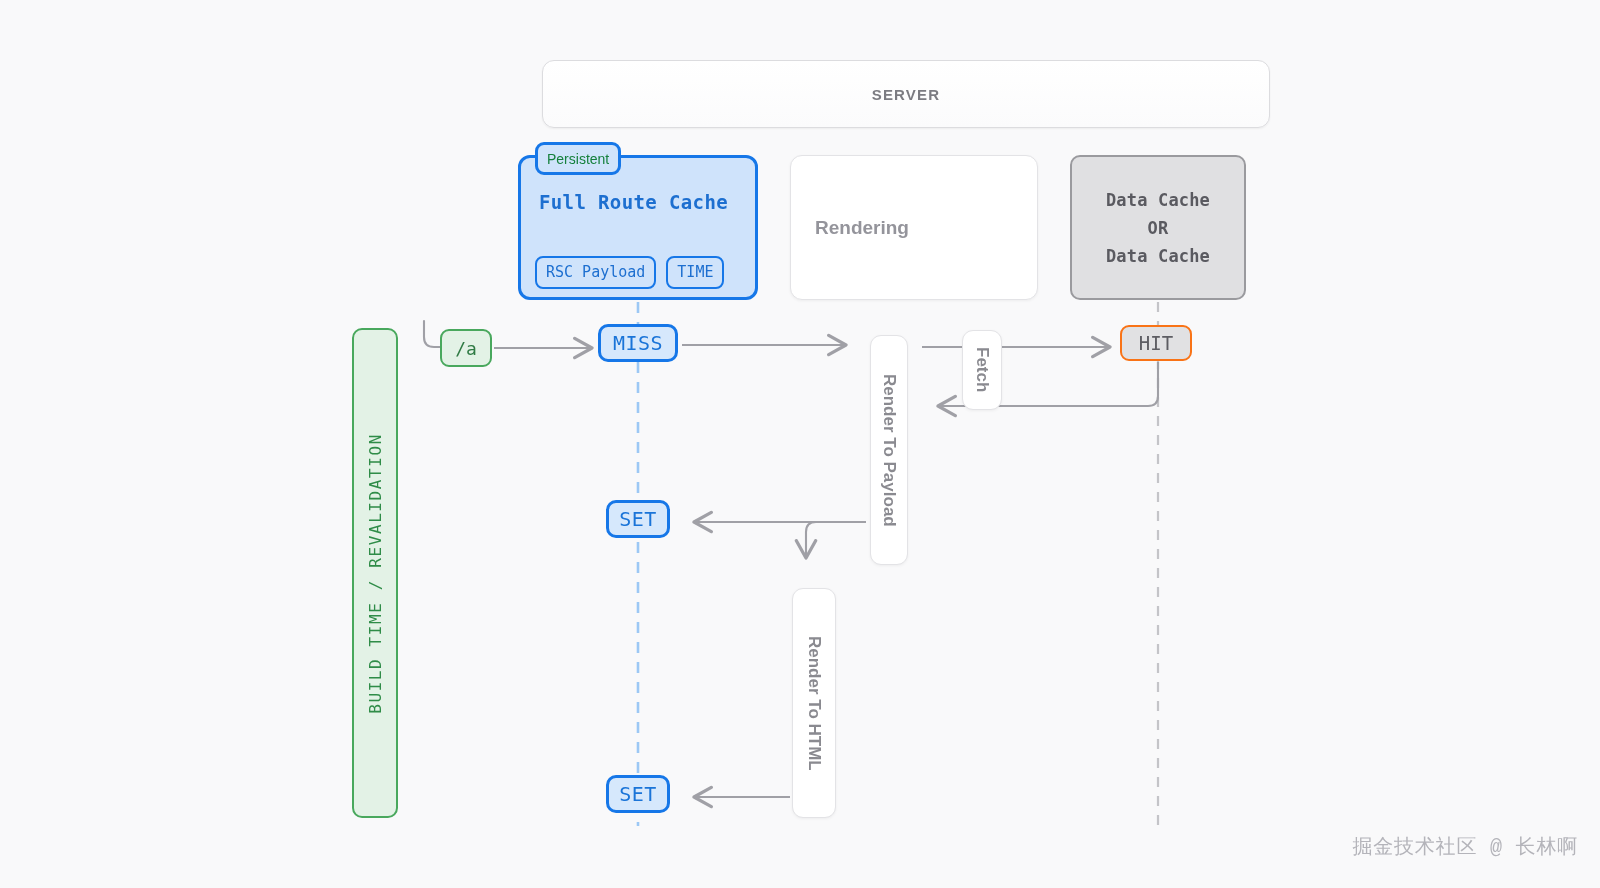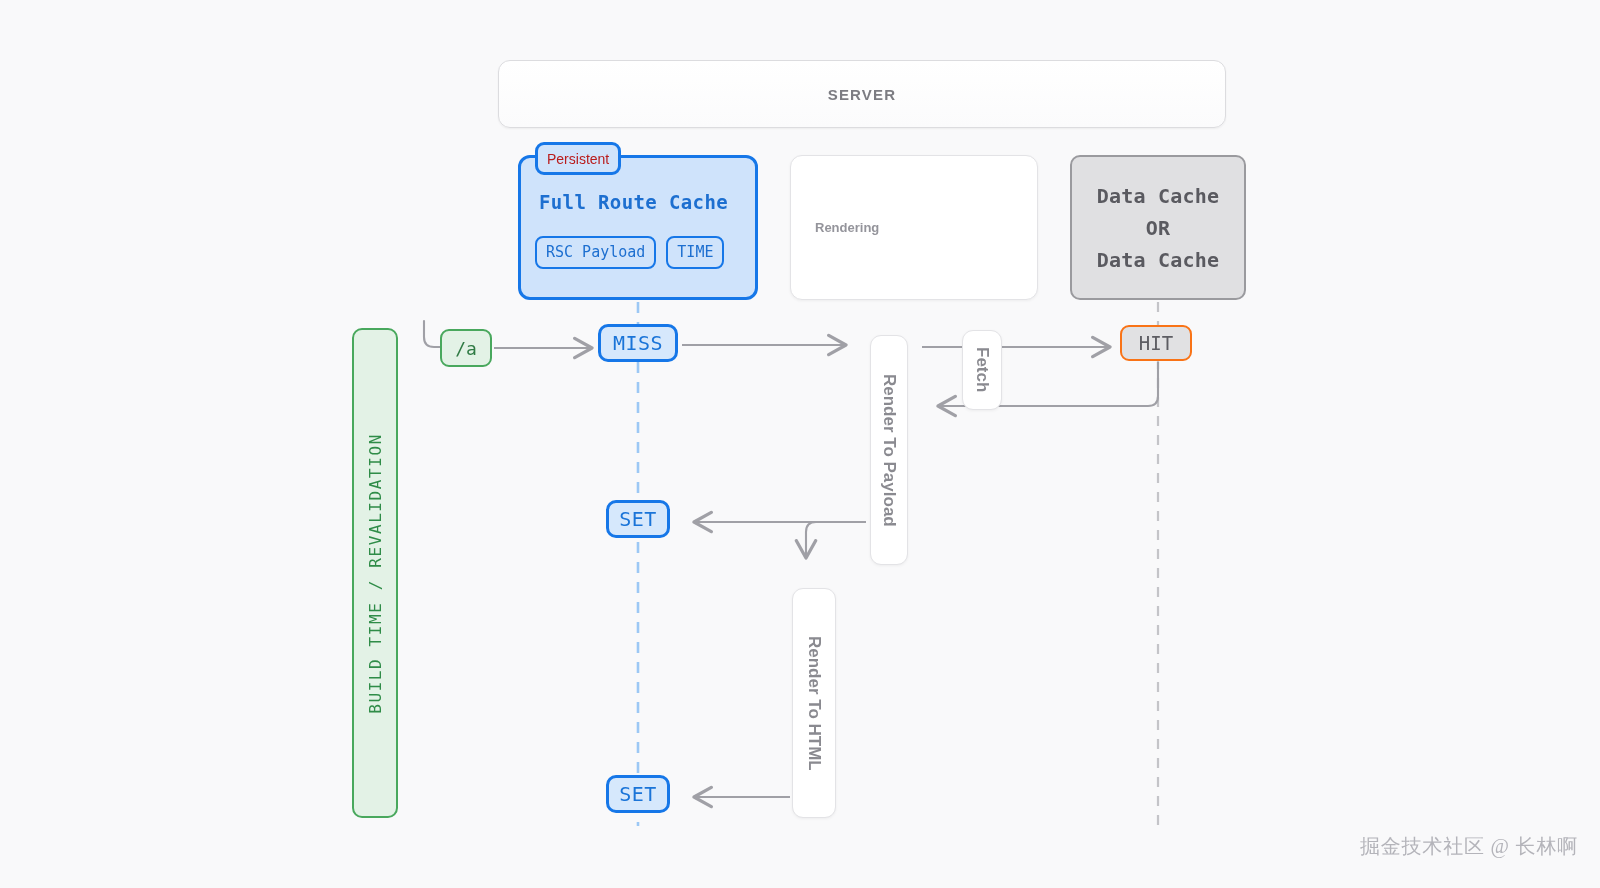--- a/index.html
+++ b/index.html
@@ -36,7 +36,7 @@
 
   
   #server-box {
-    left: 498px; top: 60px;
+    left: 542px; top: 60px;
     width: 728px; height: 68px;
     border: 1px solid #dcdcdf;
     border-radius: 12px;

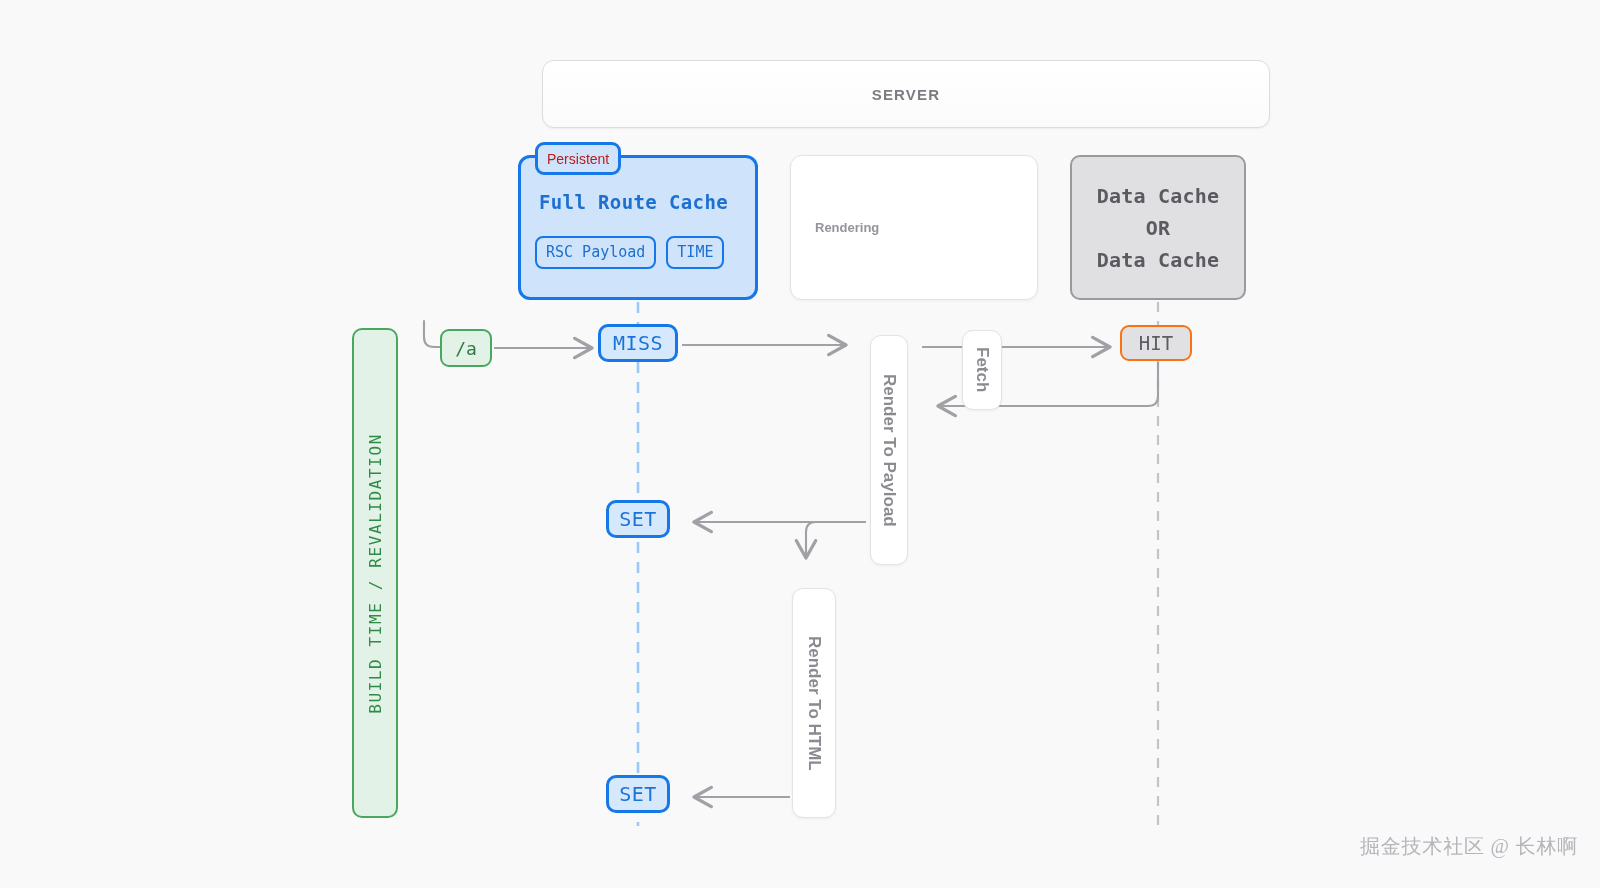--- a/index.html
+++ b/index.html
@@ -81,7 +81,7 @@
     display: flex;
     align-items: center;
     font-size: 14px;
-    color: #b91c1c;
+    color: #15803d;
     font-weight: 400;
   }
   #frc-chips {

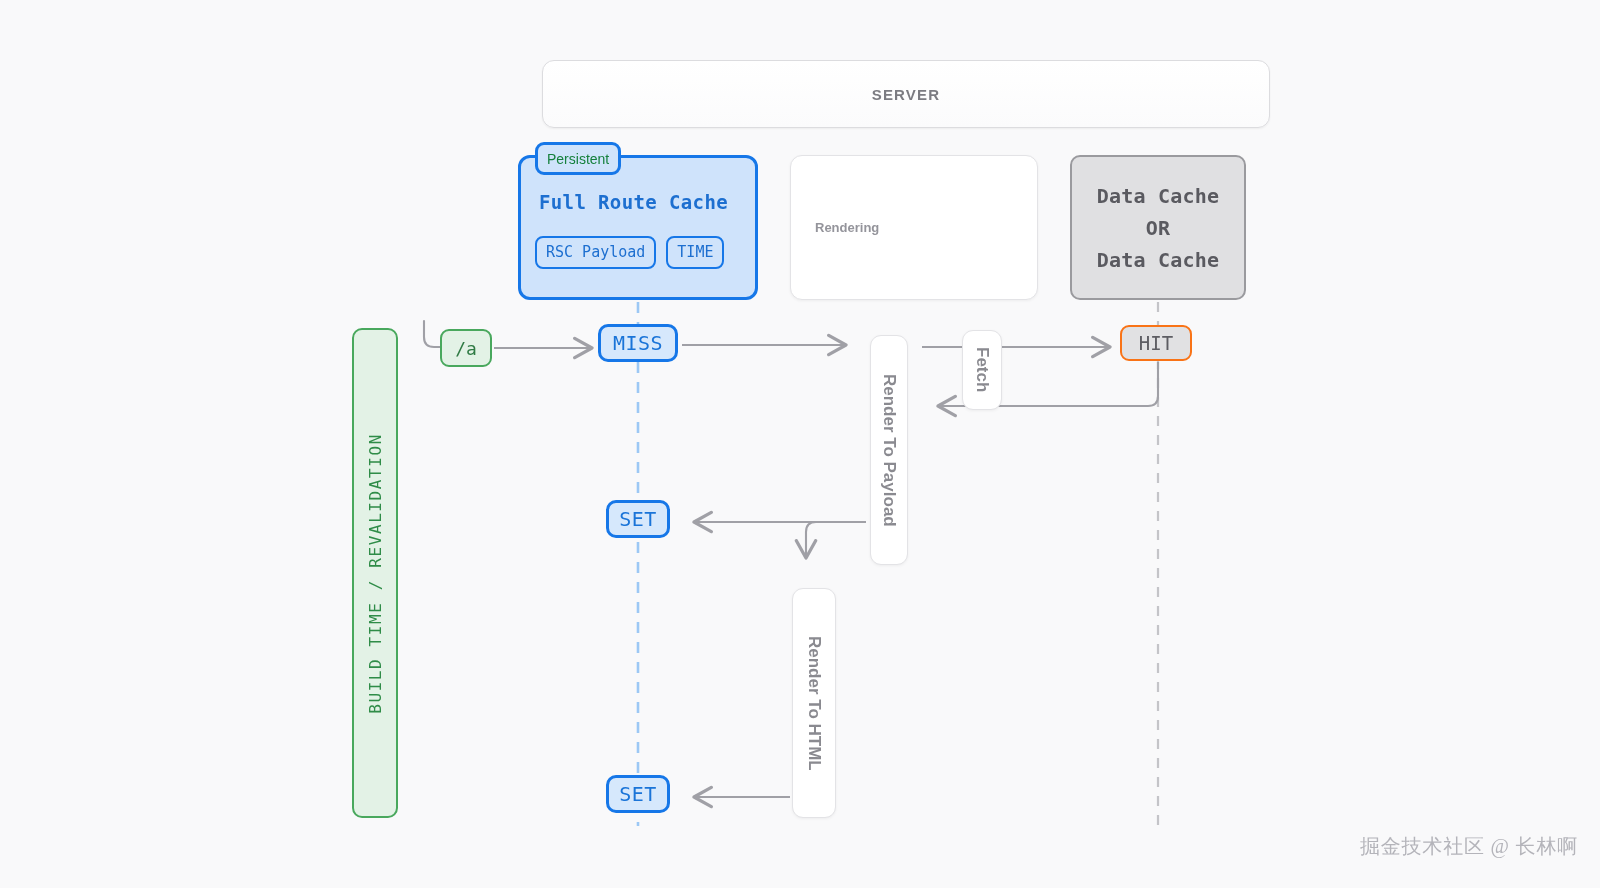--- a/index.html
+++ b/index.html
@@ -131,7 +131,7 @@
   }
   .dc-line {
     font-family: "DejaVu Sans Mono", "Liberation Mono", monospace;
-    font-size: 20px;
+    font-size: 17px;
     font-weight: 700;
     color: #5a5a60;
     letter-spacing: 0.01em;

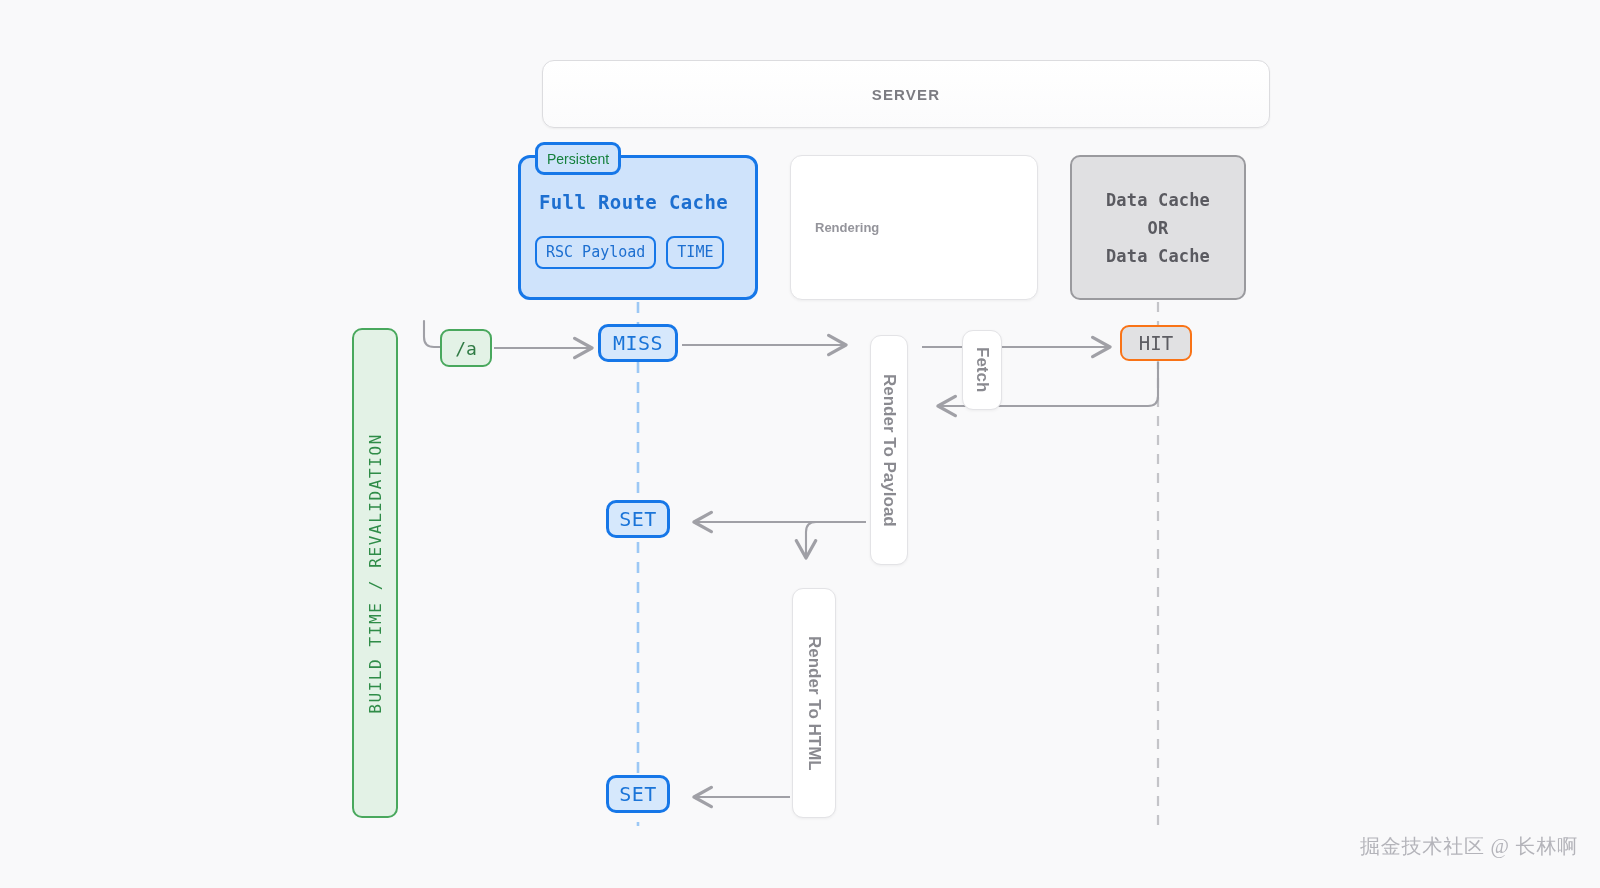--- a/index.html
+++ b/index.html
@@ -114,7 +114,7 @@
     padding-left: 24px;
   }
   #rendering-label {
-    font-size: 13px;
+    font-size: 19px;
     font-weight: 700;
     color: #94949b;
   }

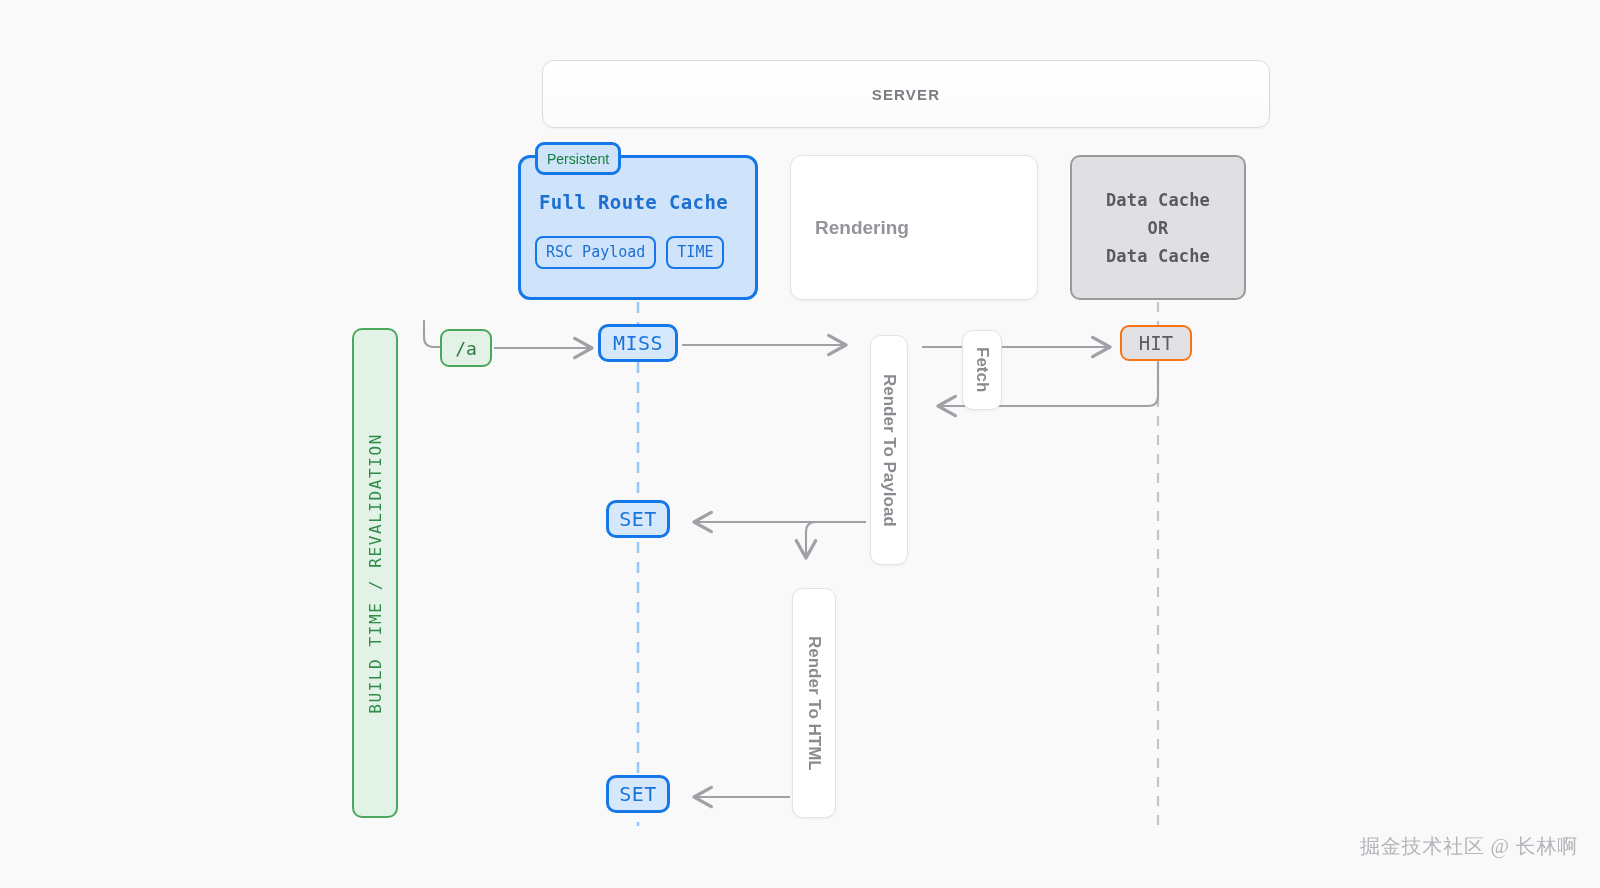--- a/index.html
+++ b/index.html
@@ -86,7 +86,7 @@
   }
   #frc-chips {
     position: absolute;
-    left: 14px; right: 14px; bottom: 28px;
+    left: 14px; right: 14px; bottom: 8px;
     display: flex;
     gap: 10px;
   }

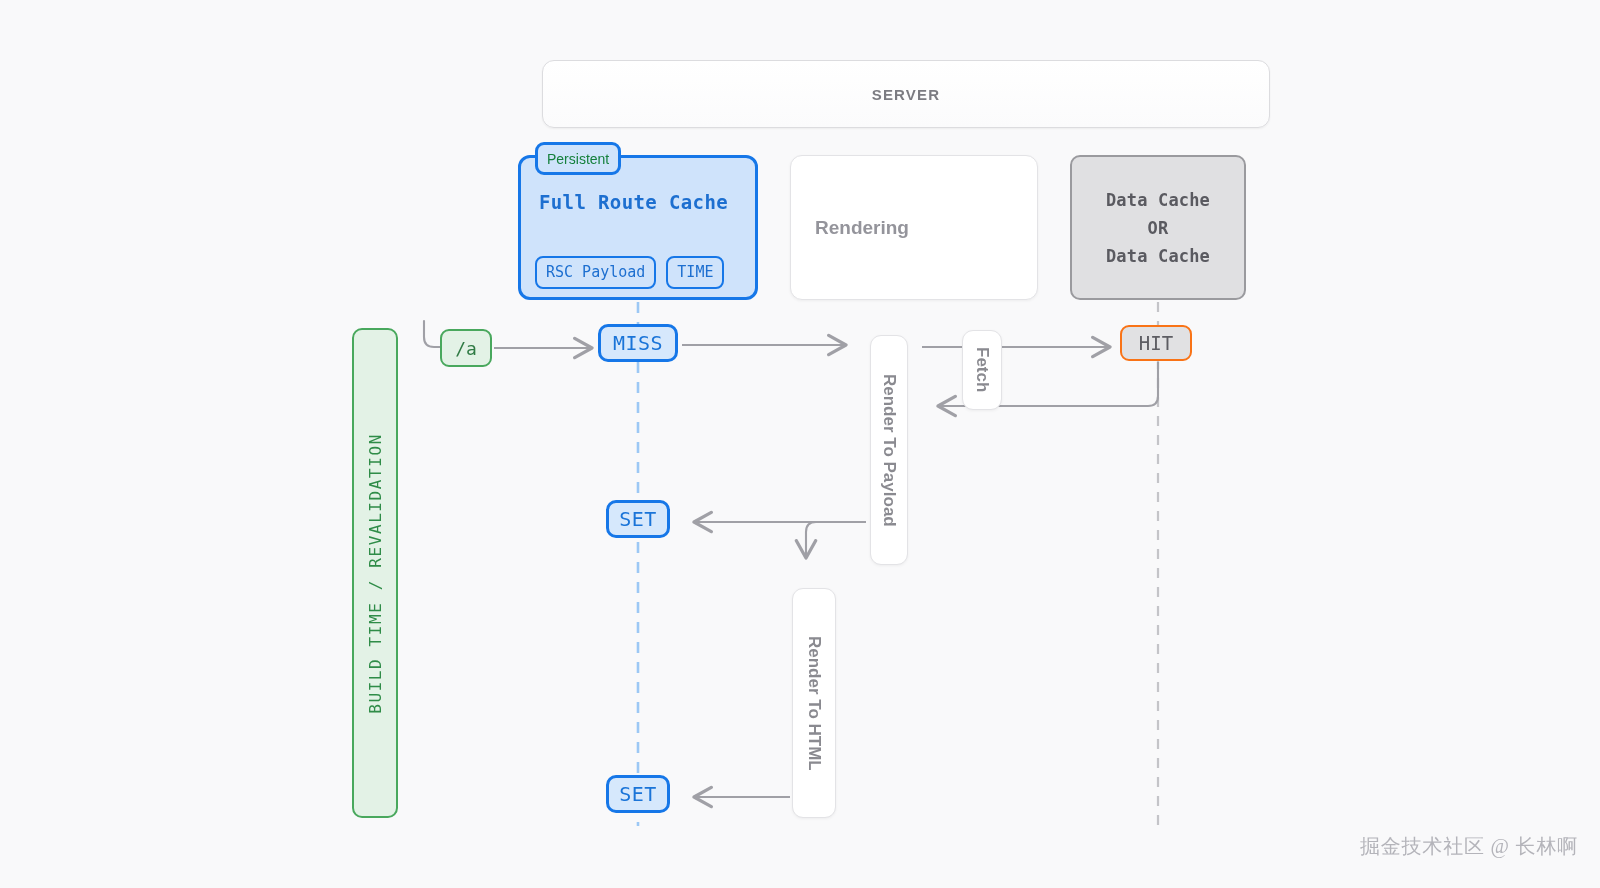--- a/index.html
+++ b/index.html
@@ -233,7 +233,7 @@
     color: #b4b4ba;
     letter-spacing: 0.04em;
     white-space: nowrap;
-    font-family: Liberation Serif, serif;
+    font-family: Liberation Mono, monospace;
   }
 </style>
 </head>

